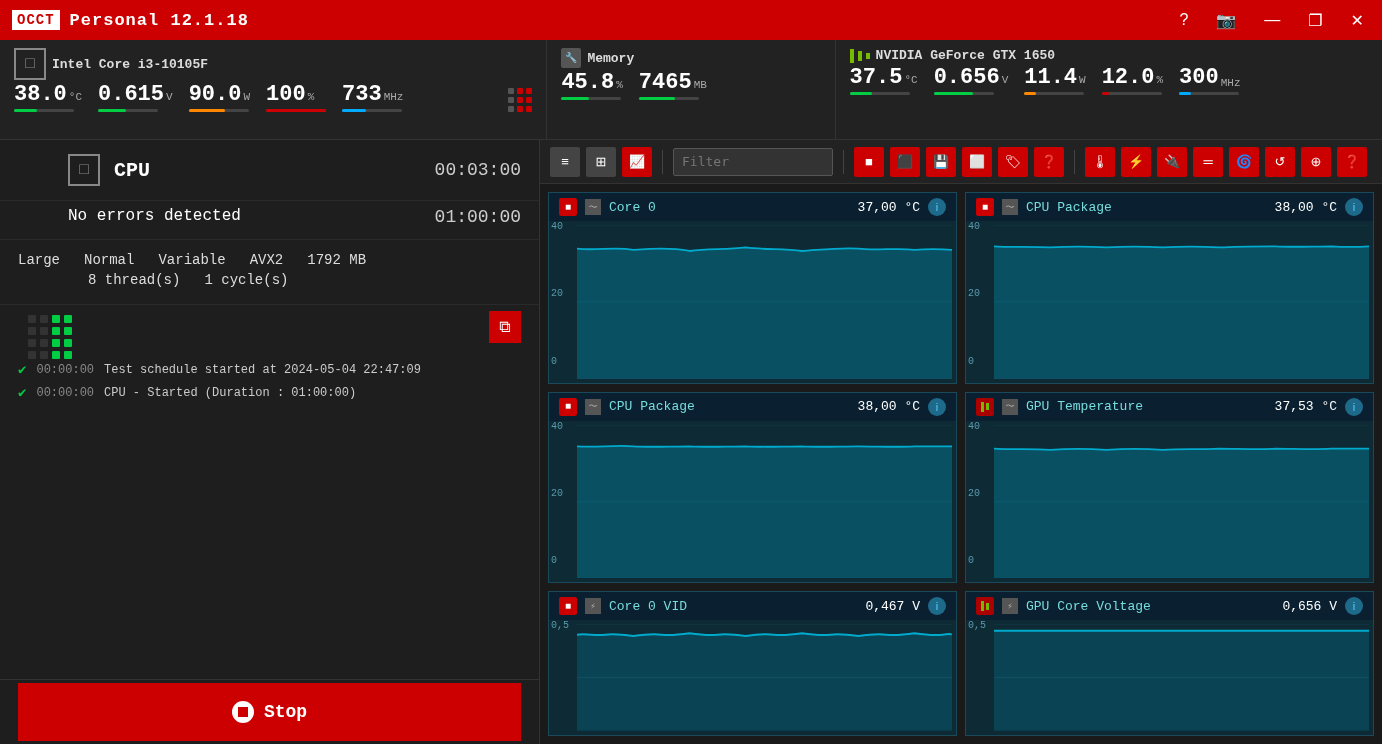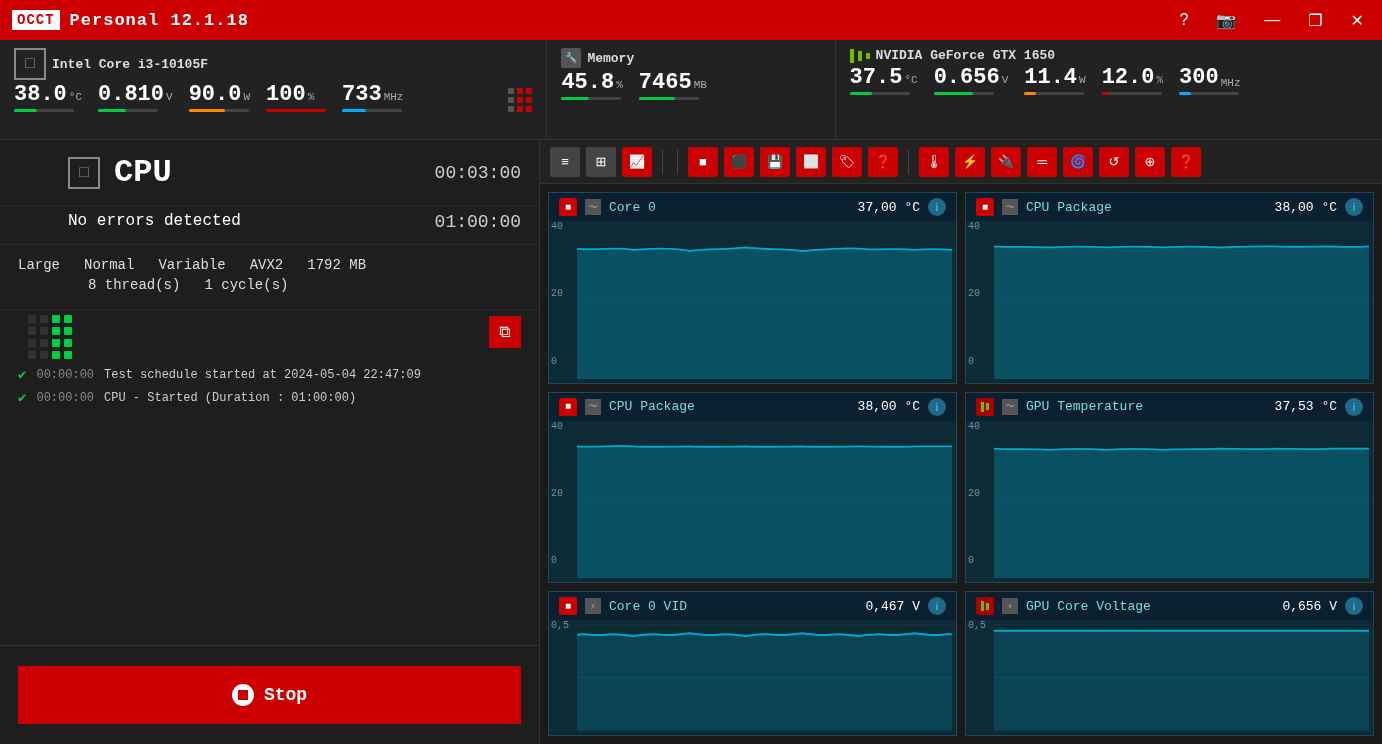--- a/index.html
+++ b/index.html
@@ -443,7 +443,7 @@
       </div>
       <div class="stat-item">
         <div style="display:flex;align-items:baseline">
-          <span class="stat-value">0.810</span>
+          <span class="stat-value">0.615</span>
           <span class="stat-unit">V</span>
         </div>
         <div class="stat-bar">

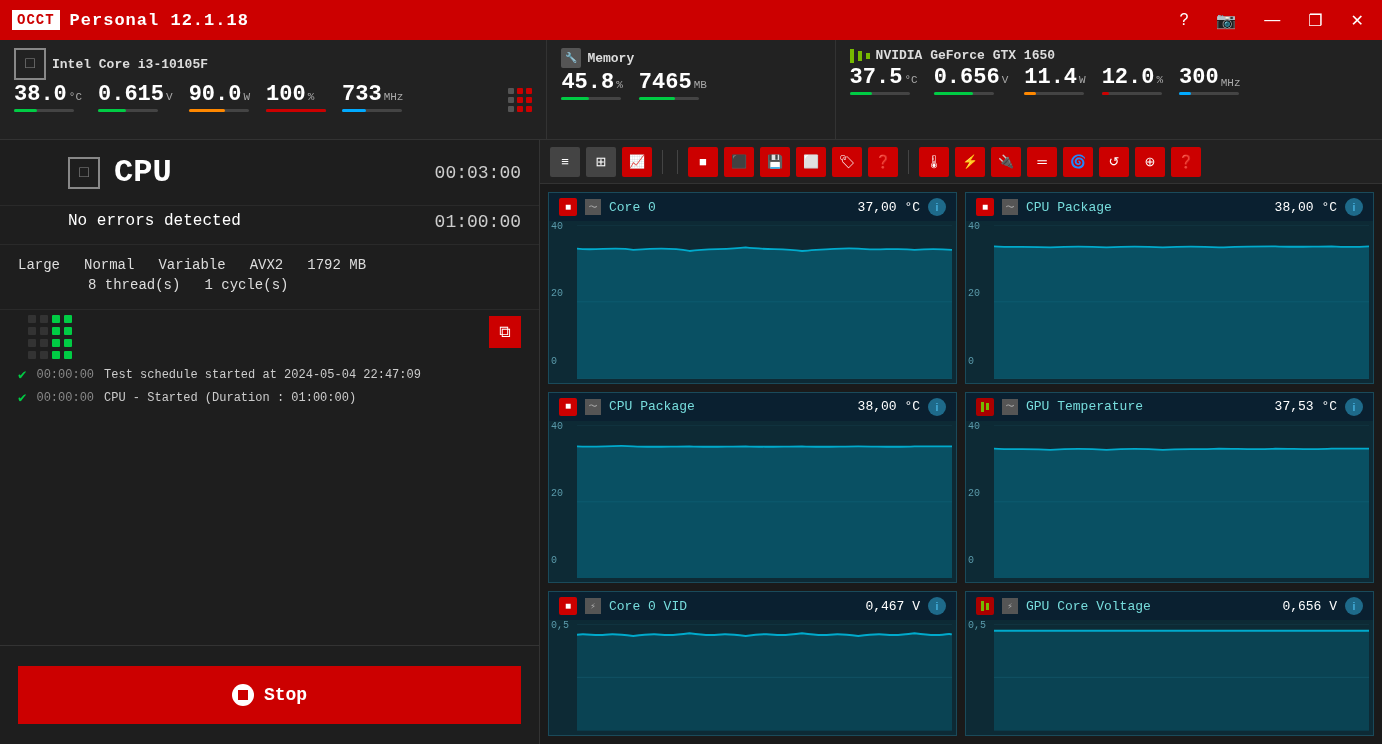--- a/index.html
+++ b/index.html
@@ -605,7 +605,7 @@
     <div id="cpu-header">
       <div style="width:36px"></div>
       <div class="cpu-icon">□</div>
-      <div id="cpu-name" style="font-size:32px;font-weight:bold;flex:1">CPU</div>
+      <div id="cpu-name" style="font-size:20px;font-weight:bold;flex:1">CPU</div>
       <div class="time-display">00:03:00</div>
     </div>
 

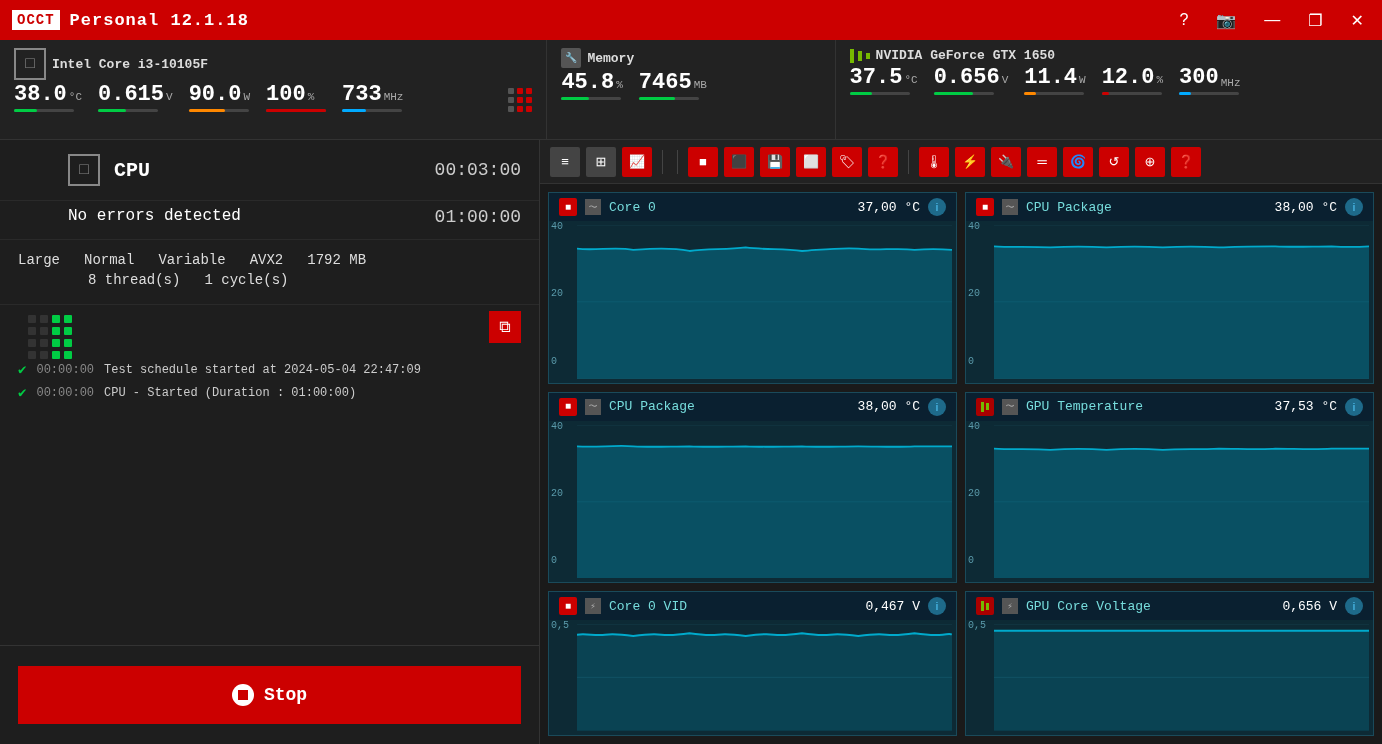--- a/index.html
+++ b/index.html
@@ -662,6 +662,7 @@
       <button class="toolbar-icon-btn">⊞</button>
       <button class="toolbar-icon-btn active">📈</button>
       <div class="toolbar-separator"></div>
+      <input type="text" id="filter-input" class="toolbar-icon-btn" style="width: 160px; background: rgb(51, 51, 51); border: 1px solid rgb(85, 85, 85); color: rgb(255, 255, 255); padding: 4px 8px; font-size: 13px; font-family: monospace; height: 28px;" placeholder="Filter">
       <div class="toolbar-separator"></div>
       <button class="toolbar-icon-btn active">■</button>
       <button class="toolbar-icon-btn active">⬛</button>

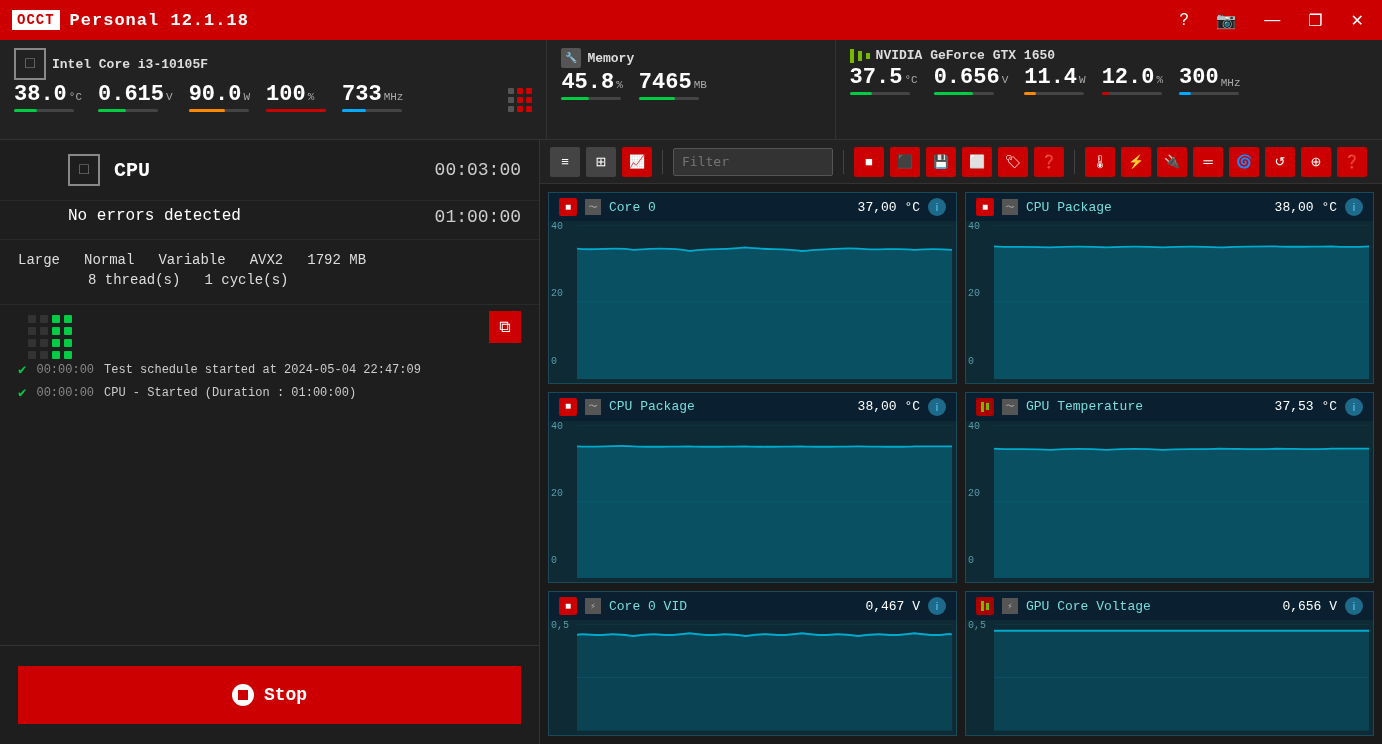--- a/index.html
+++ b/index.html
@@ -217,7 +217,7 @@
     .log-msg { color: #ccc; }
 
     #stop-btn-container {
-      padding: 20px 18px;
+      padding: 3px 18px;
       background: #1e1e1e;
       border-top: 1px solid #333;
     }

